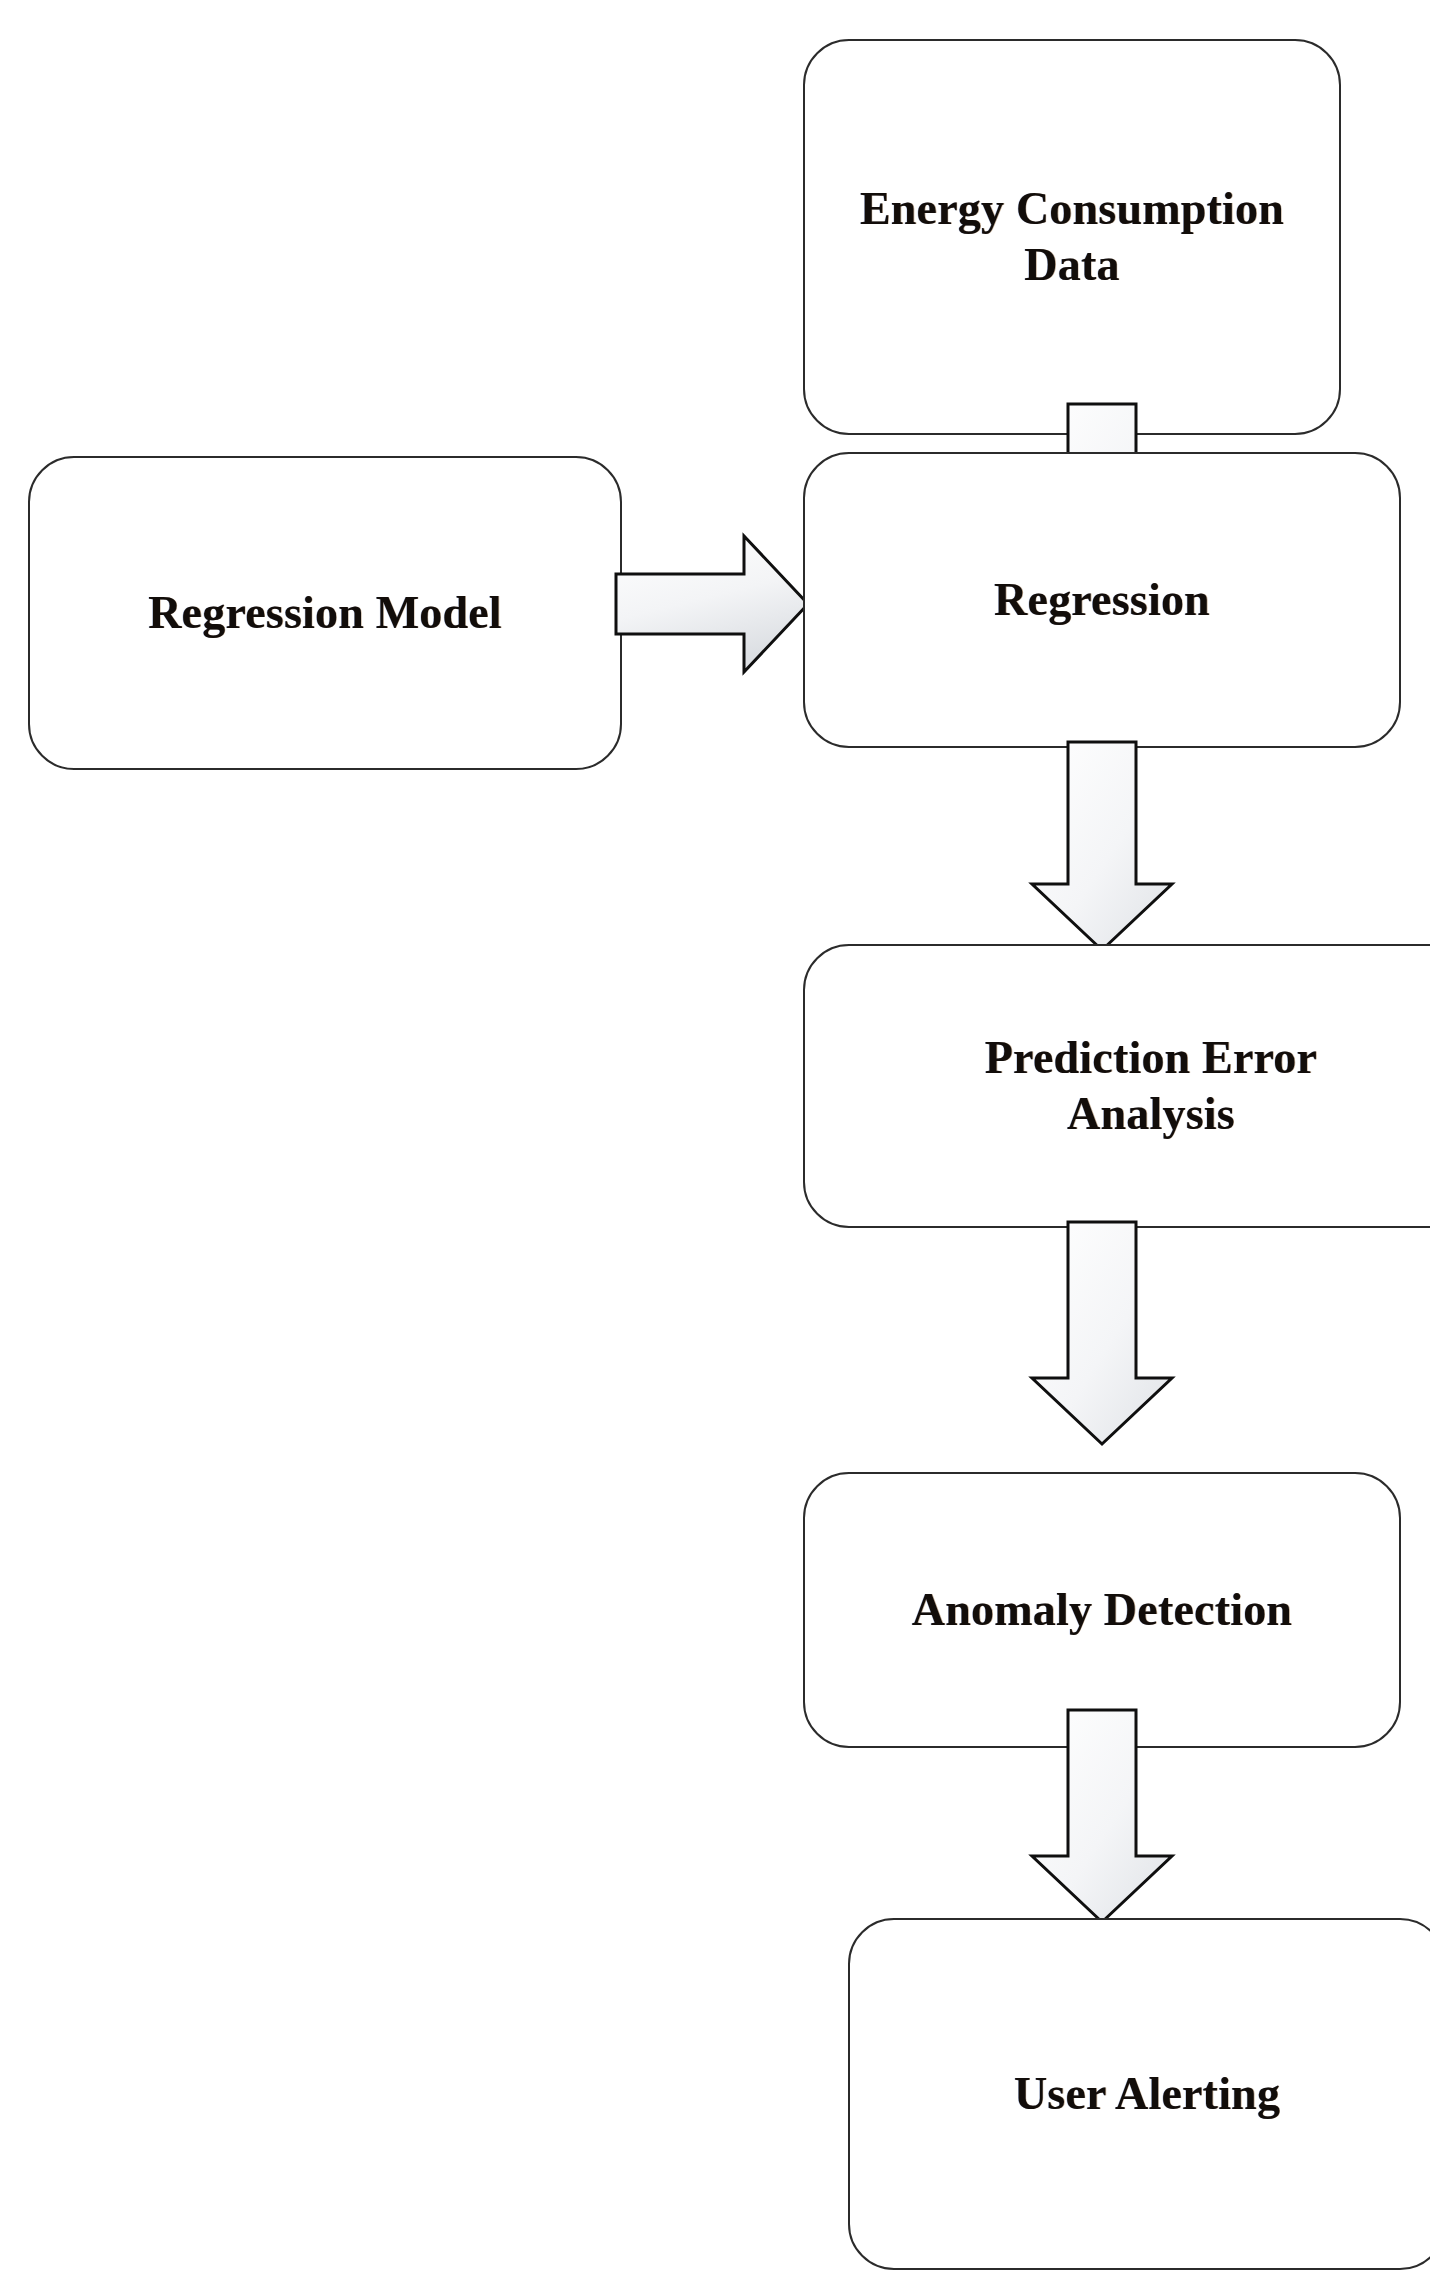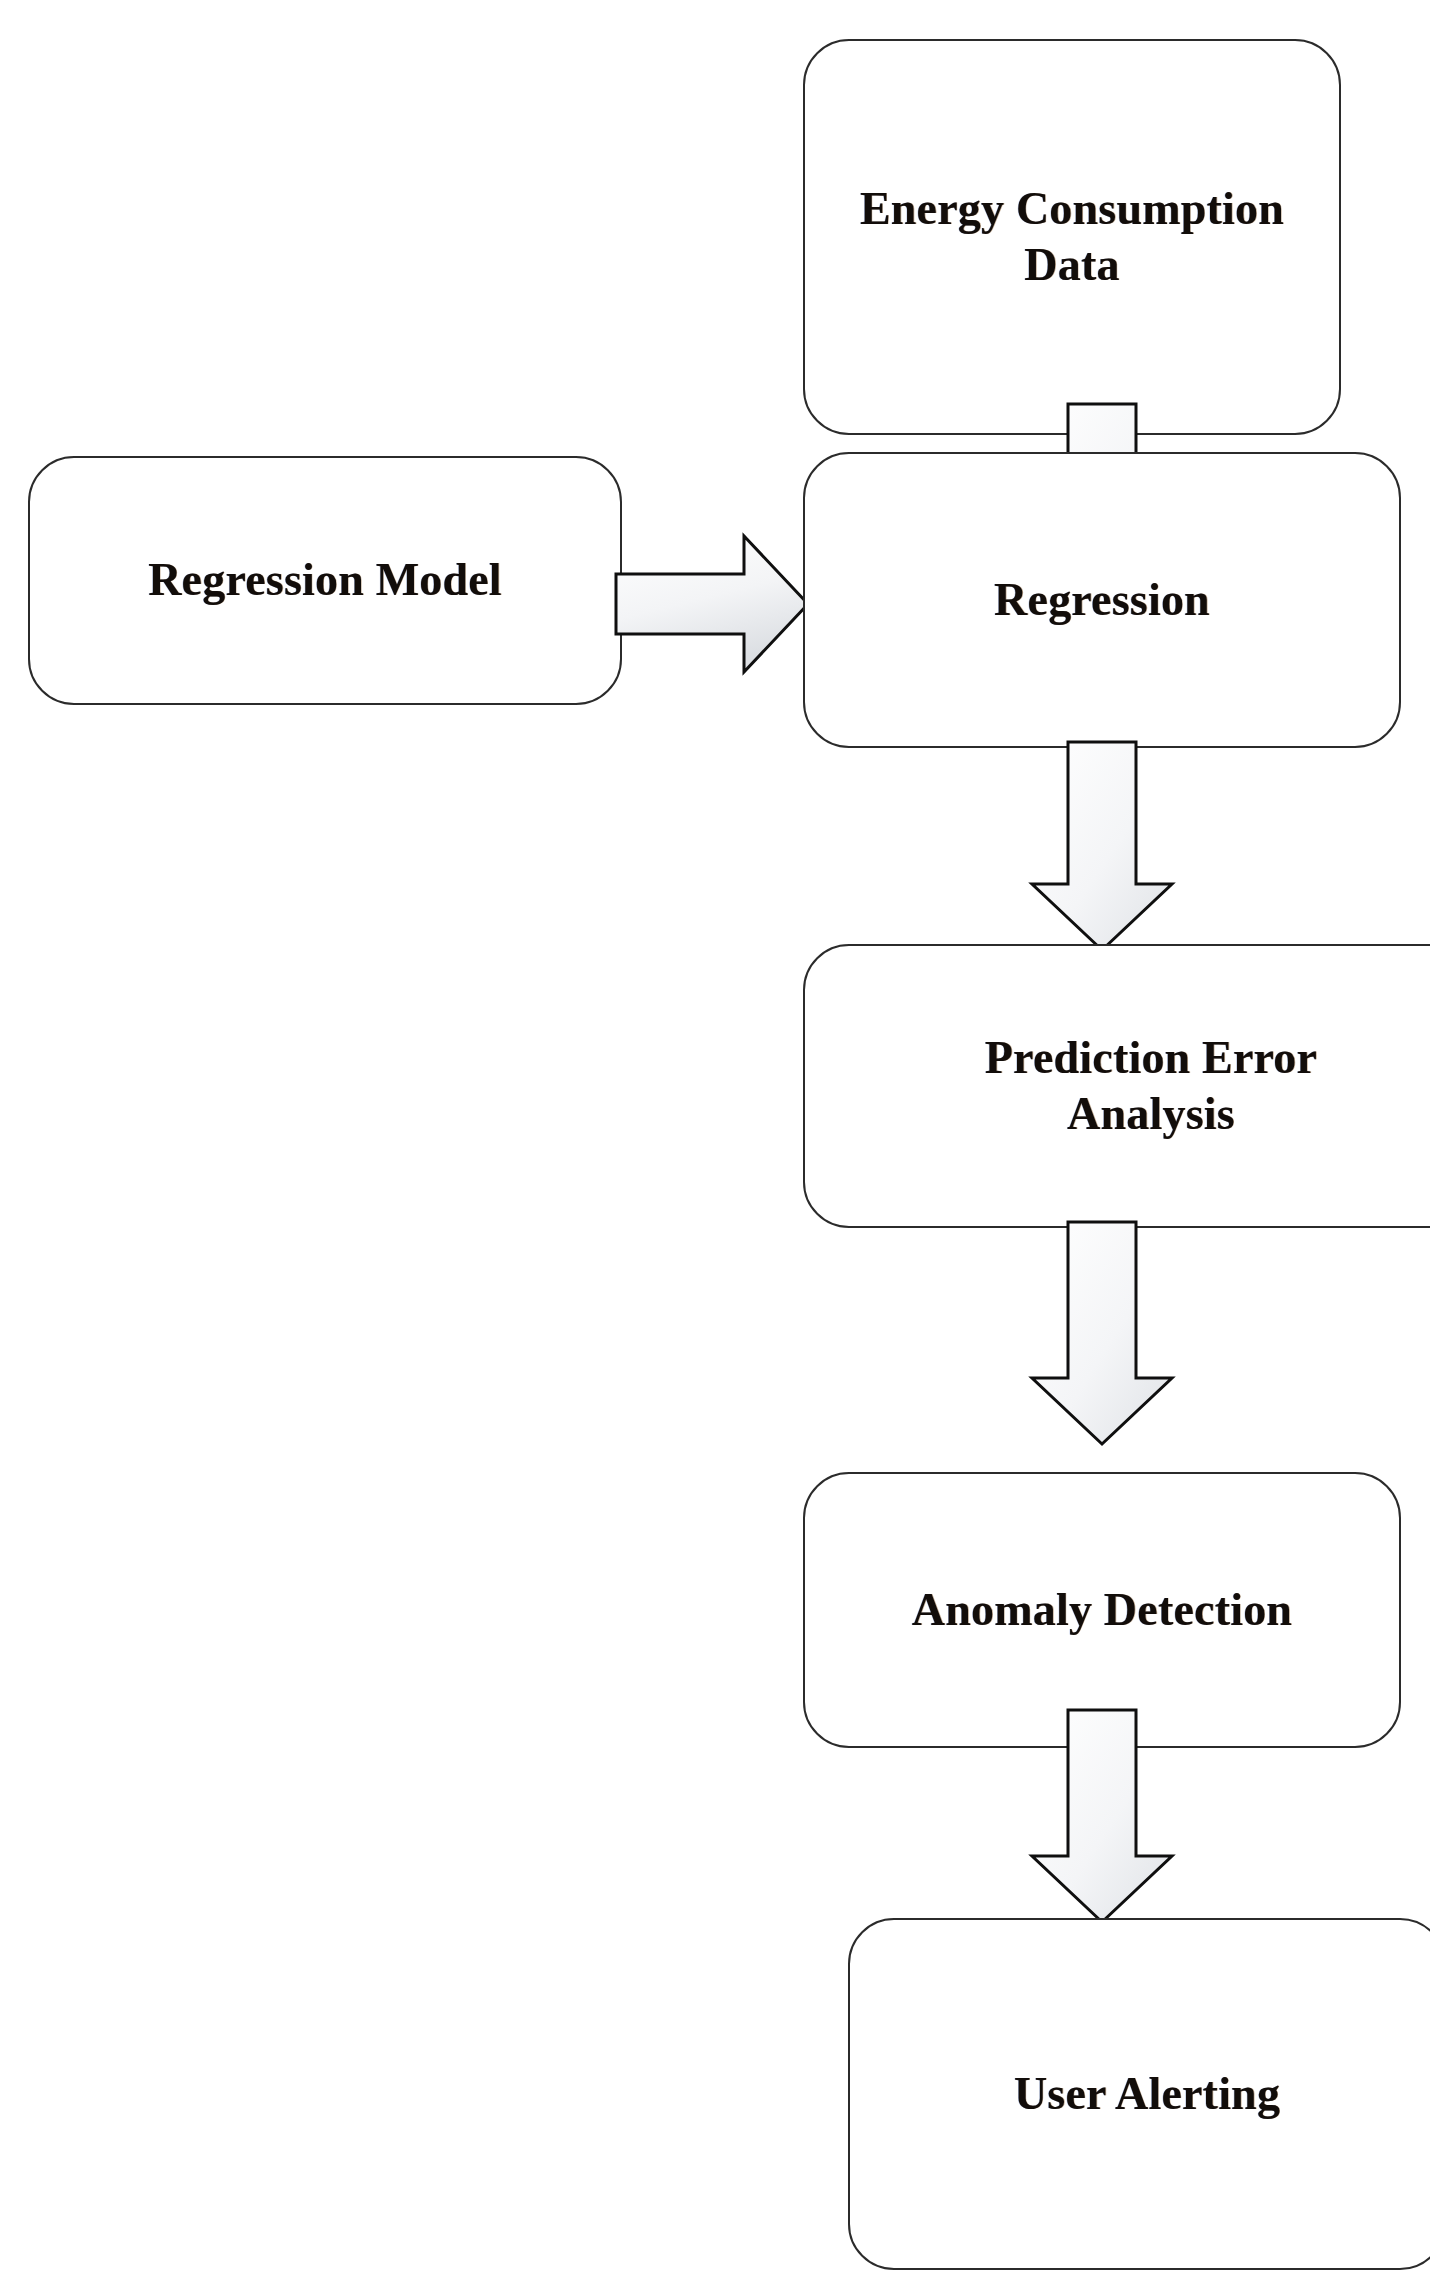--- a/index.html
+++ b/index.html
@@ -39,7 +39,7 @@
     text-shadow: 0.6px 0 rgba(120,70,20,0.45), -0.5px 0 rgba(40,80,170,0.35);
   }
   .node-n1 { left: 803px;  top: 16px;   width: 538px; height: 396px; margin-top: 23px; }
-  .node-n0 { left: 28px;   top: 456px;  width: 594px; height: 249px; text-align: right; }
+  .node-n0 { left: 28px;   top: 456px;  width: 594px; height: 314px; text-align: right; }
   .node-n2 { left: 803px;  top: 452px;  width: 598px; height: 296px; }
   .node-n3 { left: 803px;  top: 944px;  width: 696px; height: 284px; }
   .node-n4 { left: 803px;  top: 1440px; width: 598px; height: 276px; margin-top: 32px; }

